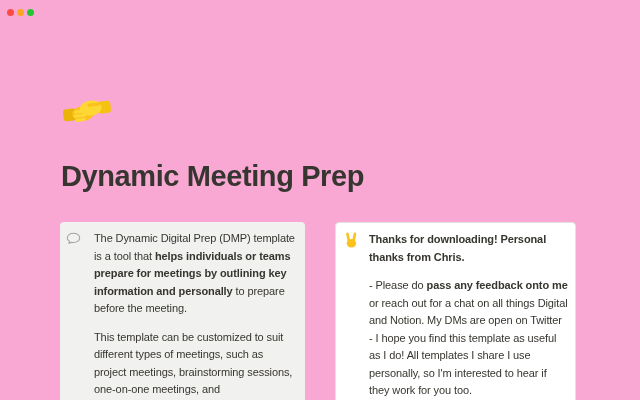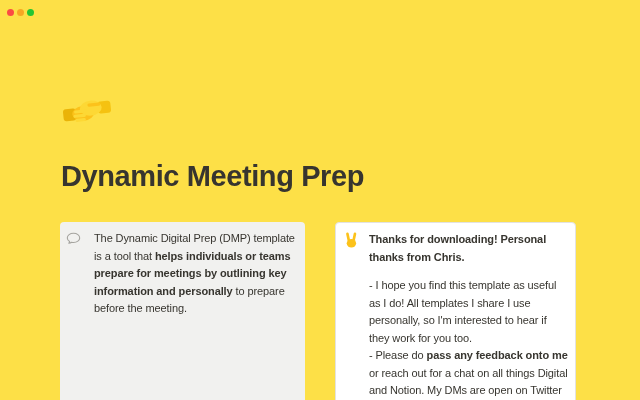--- a/index.html
+++ b/index.html
@@ -10,7 +10,7 @@
     color: #37352f;
     overflow: hidden;
   }
-  .window { position: relative; width: 640px; height: 400px; background: #fde047; }
+  .window { position: relative; width: 640px; height: 400px; background: #f9a8d4; }
 
   .traffic-lights { position: absolute; left: 7px; top: 9px; display: flex; gap: 3px; }
   .dot { width: 7px; height: 7px; border-radius: 50%; display: inline-block; }

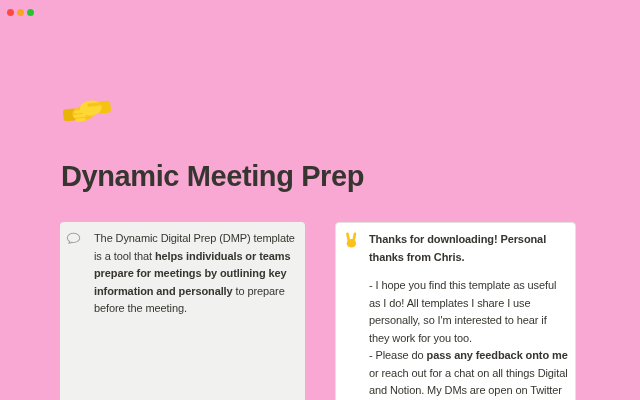--- a/index.html
+++ b/index.html
@@ -91,6 +91,7 @@
       <div class="callout-text">
           <div class="para"><span>The Dynamic Digital Prep (DMP) template is a tool that </span><span class="b">helps individuals or teams prepare for meetings by outlining key information and personally</span><span> to prepare before the meeting.</span></div>
           <div class="para spacer"></div>
+          <div class="para"><span>This template can be customized to suit different types of meetings, such as project meetings, brainstorming sessions, one-on-one meetings, and</span></div>
         </div>
     </div>
 

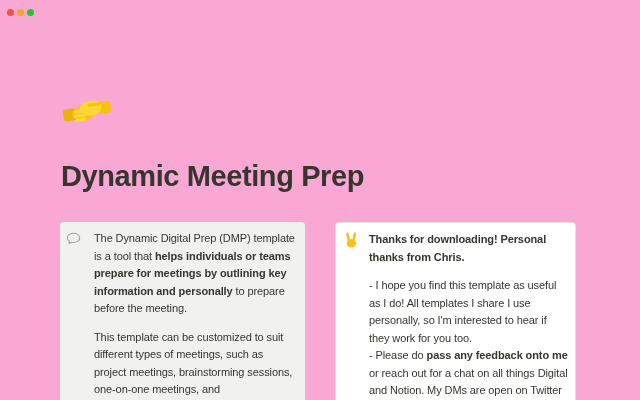--- a/index.html
+++ b/index.html
@@ -108,8 +108,8 @@
       <div class="callout-text">
           <div class="para"><span class="b">Thanks for downloading! Personal thanks from Chris.</span></div>
           <div class="para spacer"></div>
+          <div class="para"><span>- Please do </span><span class="b">pass any feedback onto me</span><span> or reach out for a chat on all things Digital and Notion. My DMs are open on Twitter </span></div>
           <div class="para"><span>- I hope you find this template as useful as I do! All templates I share I use personally, so I'm interested to hear if they work for you too.</span></div>
-          <div class="para"><span>- Please do </span><span class="b">pass any feedback onto me</span><span> or reach out for a chat on all things Digital and Notion. My DMs are open on Twitter </span></div>
         </div>
     </div>
 

